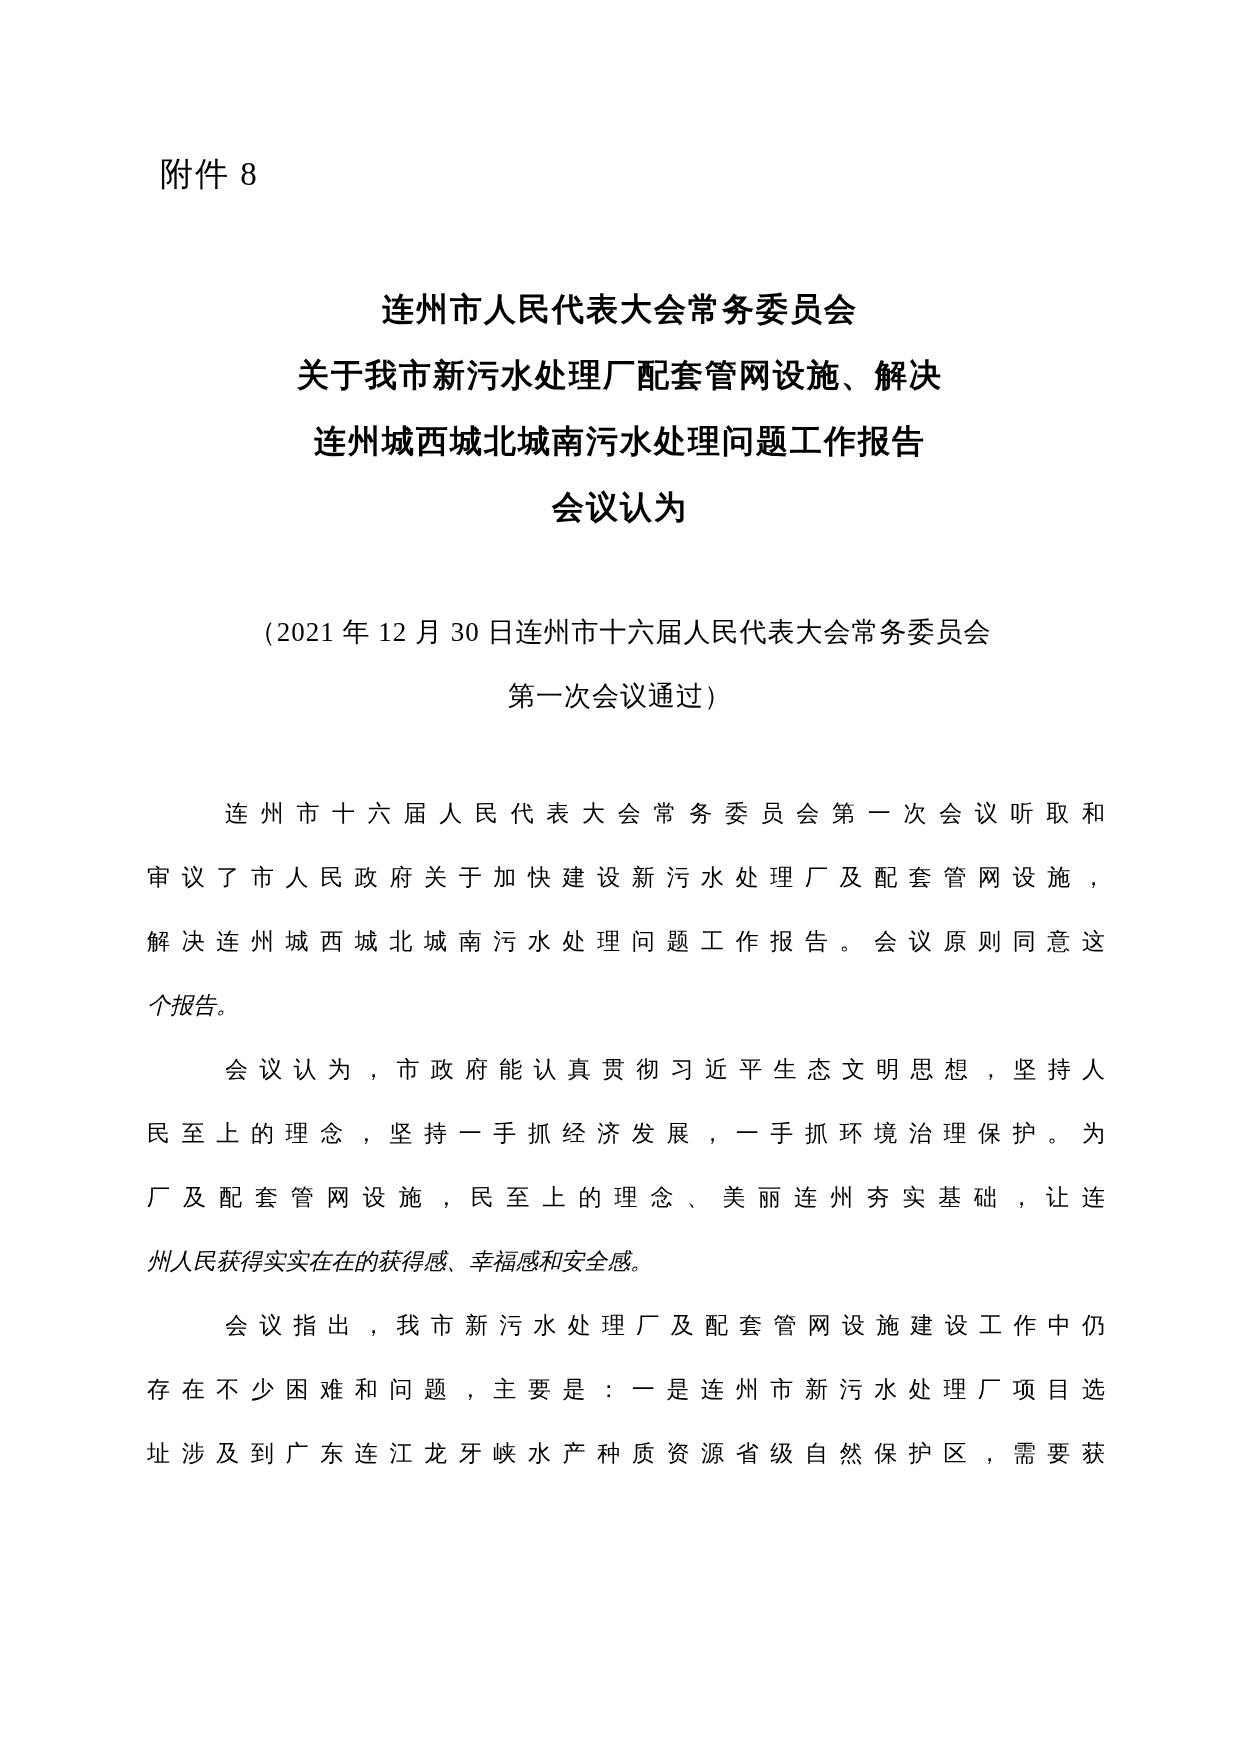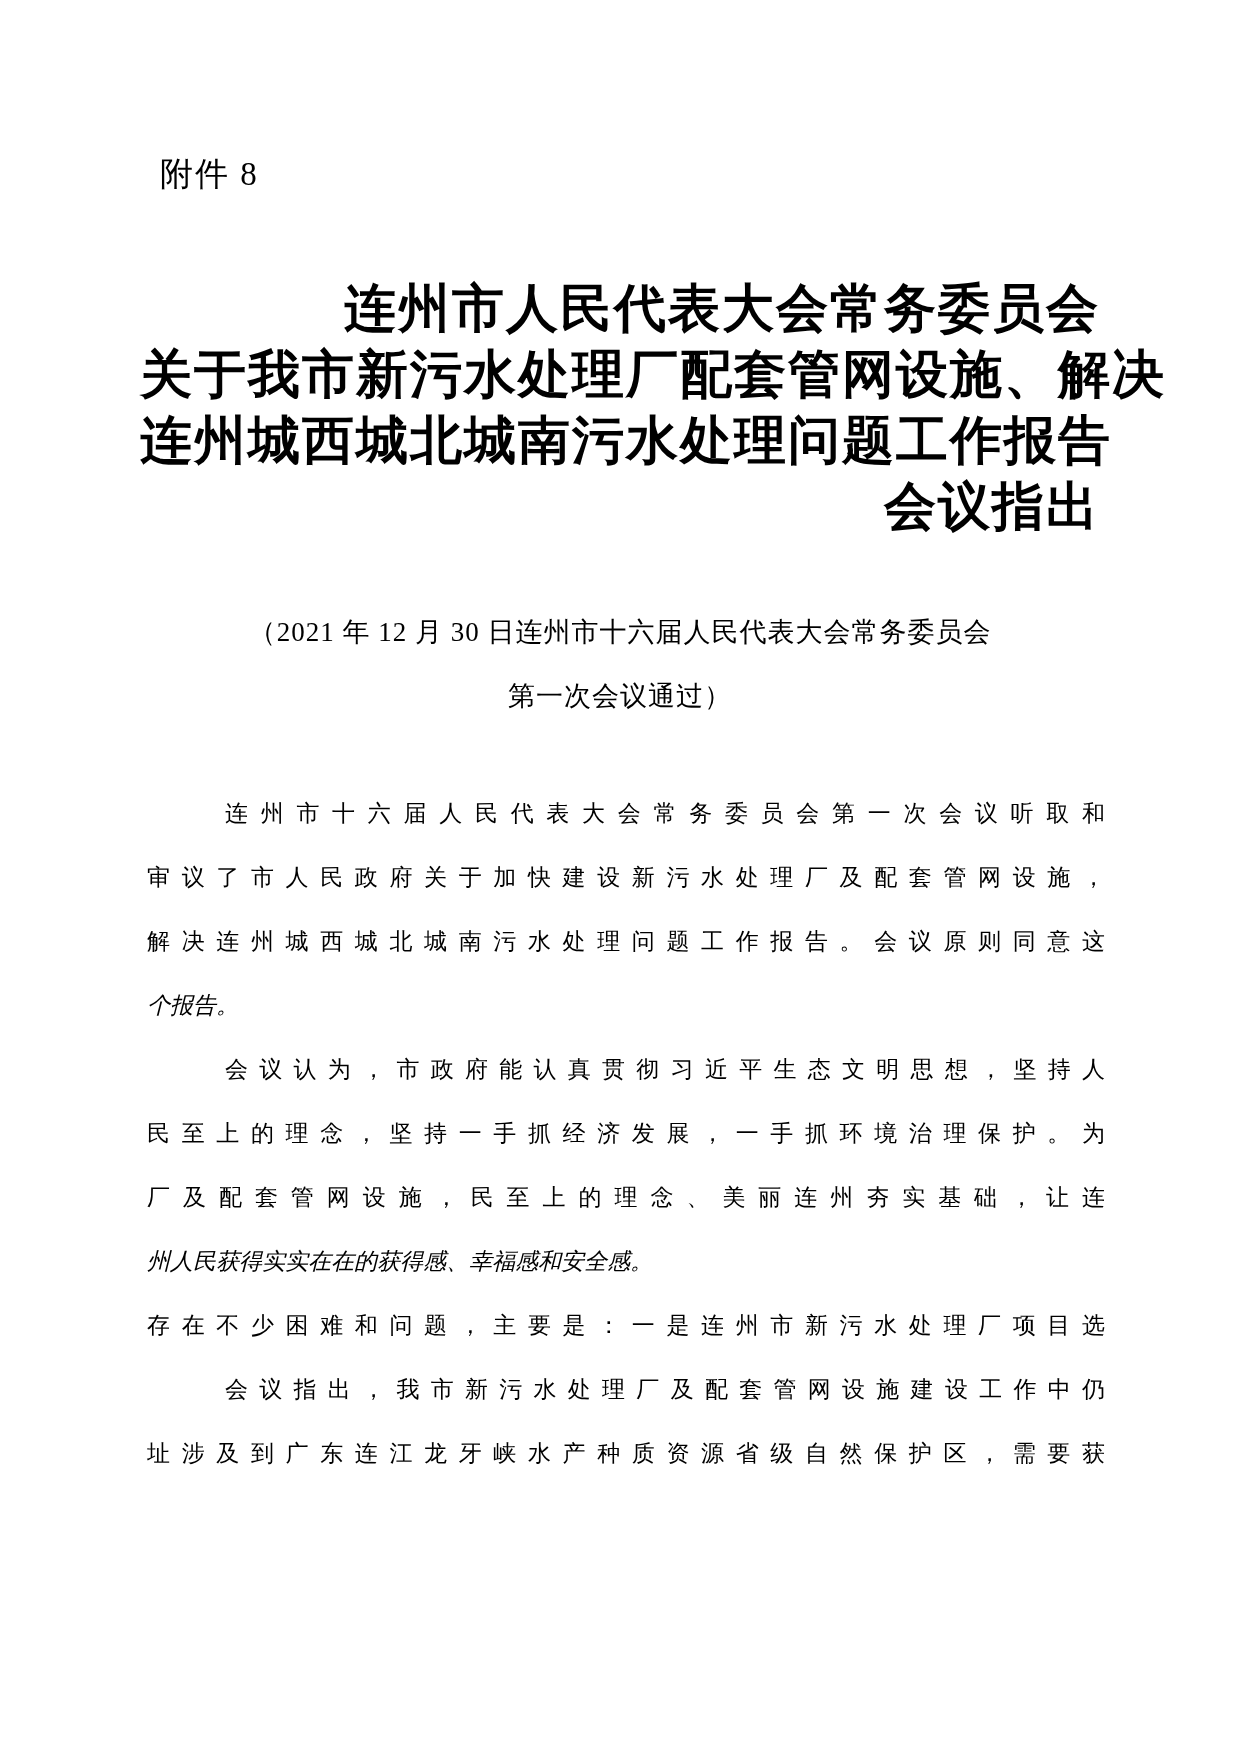--- a/index.html
+++ b/index.html
@@ -34,8 +34,8 @@
   .title-line {
     height: 66px;
     line-height: 66px;
-    text-align: right;
-    font-size: 52px;
+    text-align: center;
+    font-size: 32px;
     font-weight: 700;
     letter-spacing: 2px;
     white-space: nowrap;

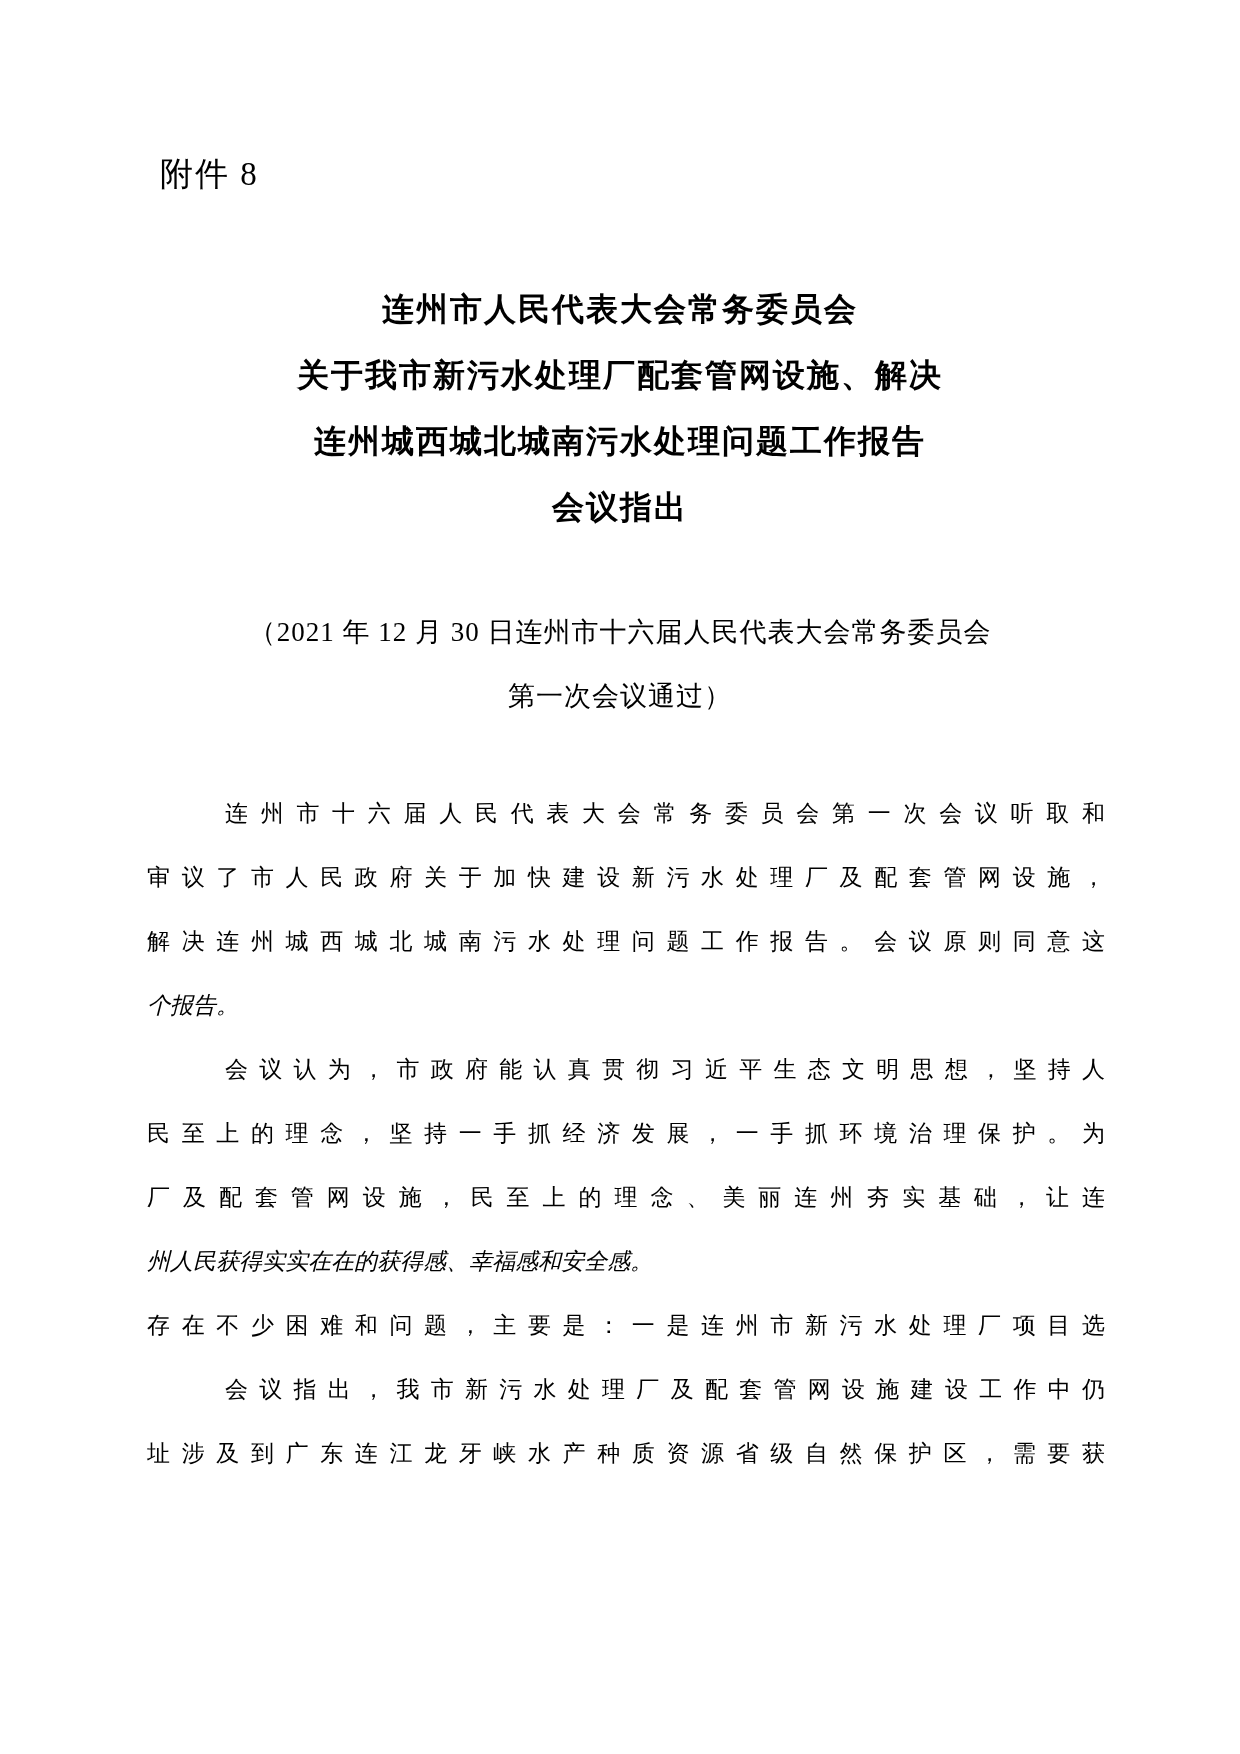--- a/index.html
+++ b/index.html
@@ -88,7 +88,7 @@
       <div class="title-line">连州市人民代表大会常务委员会</div>
       <div class="title-line">关于我市新污水处理厂配套管网设施、解决</div>
       <div class="title-line">连州城西城北城南污水处理问题工作报告</div>
-      <div class="title-line">会议指出</div>
+      <div class="title-line">会议认为</div>
     </div>
 
   <div class="meta-block" id="meta-block">

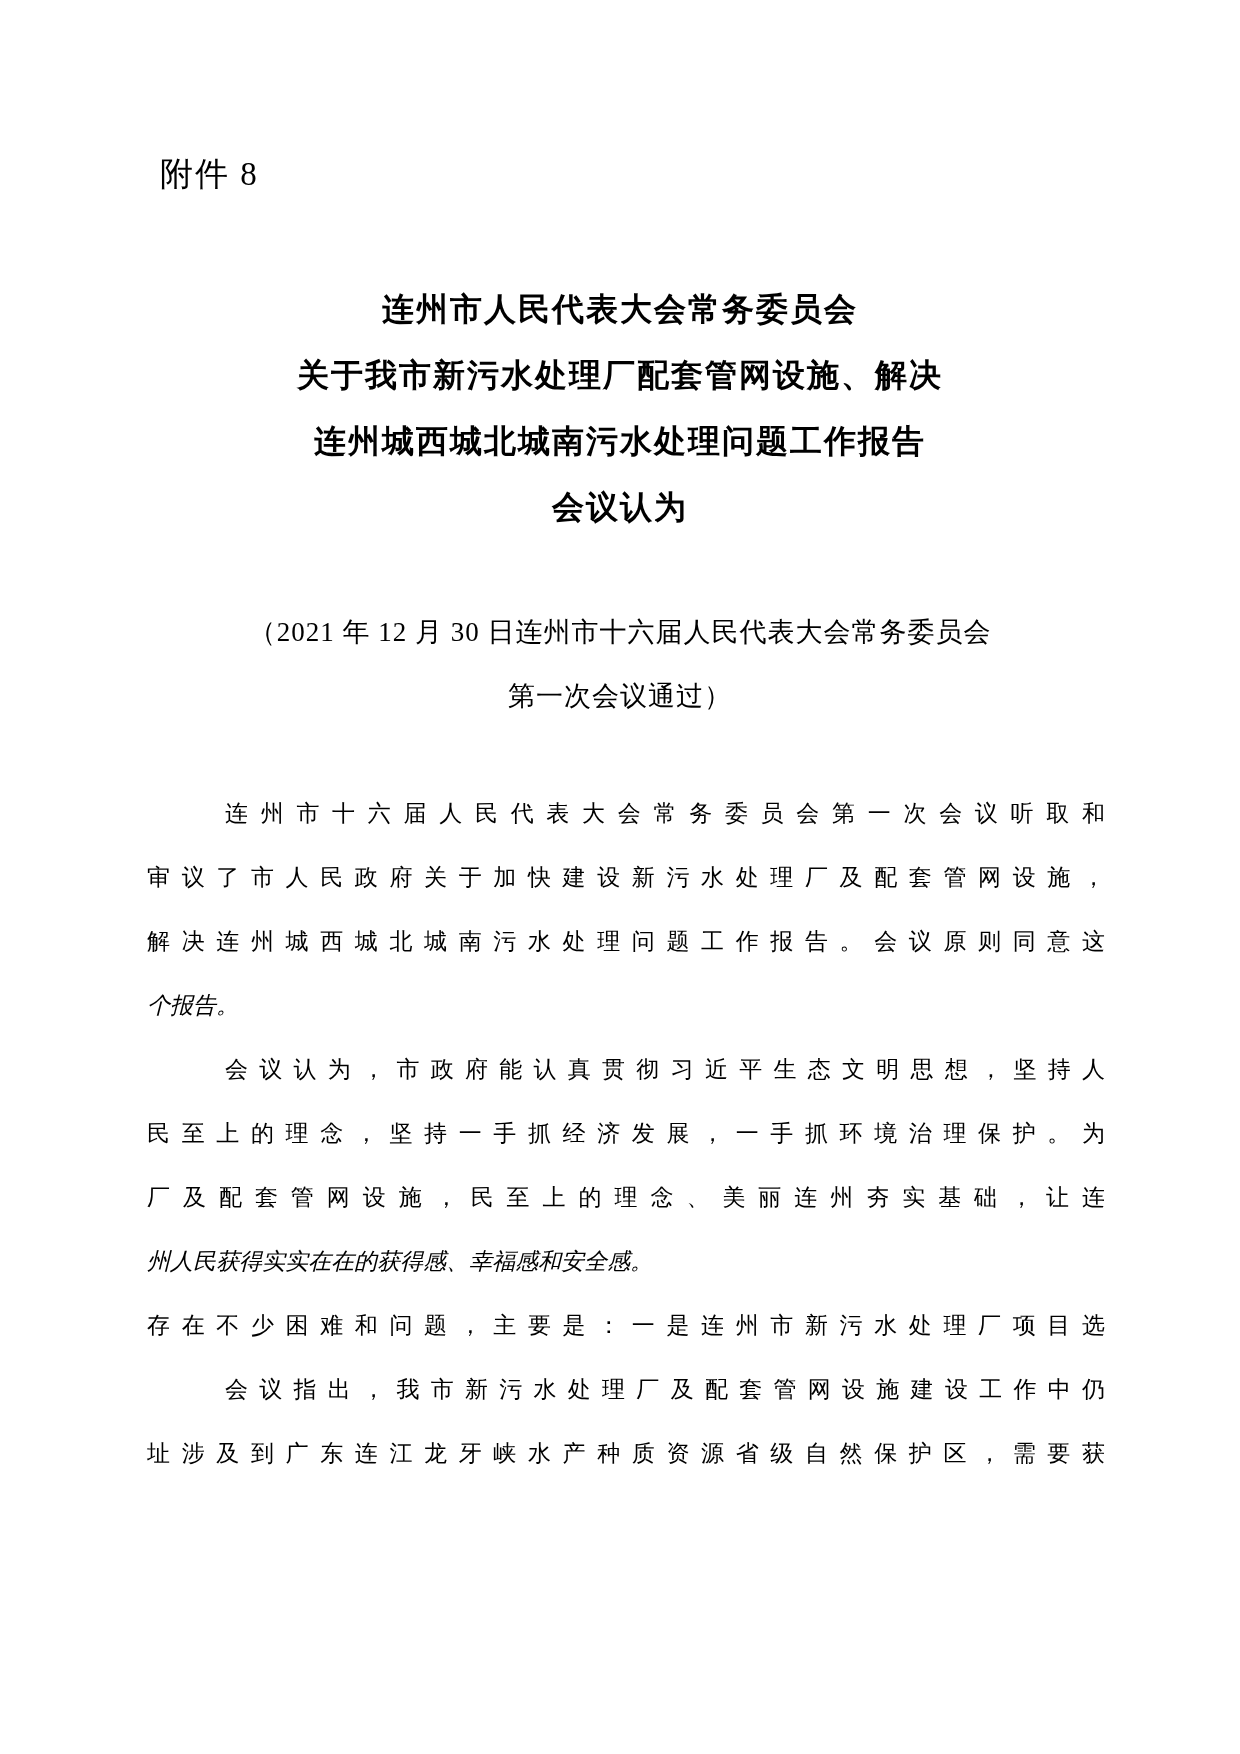--- a/index.html
+++ b/index.html
@@ -110,8 +110,8 @@
         <div class="body-line short">州人民获得实实在在的获得感、幸福感和安全感。</div>
       </div>
       <div>
+        <div class="body-line first">会议指出，我市新污水处理厂及配套管网设施建设工作中仍</div>
         <div class="body-line">存在不少困难和问题，主要是：一是连州市新污水处理厂项目选</div>
-        <div class="body-line first">会议指出，我市新污水处理厂及配套管网设施建设工作中仍</div>
         <div class="body-line">址涉及到广东连江龙牙峡水产种质资源省级自然保护区，需要获</div>
       </div>
     </div>

